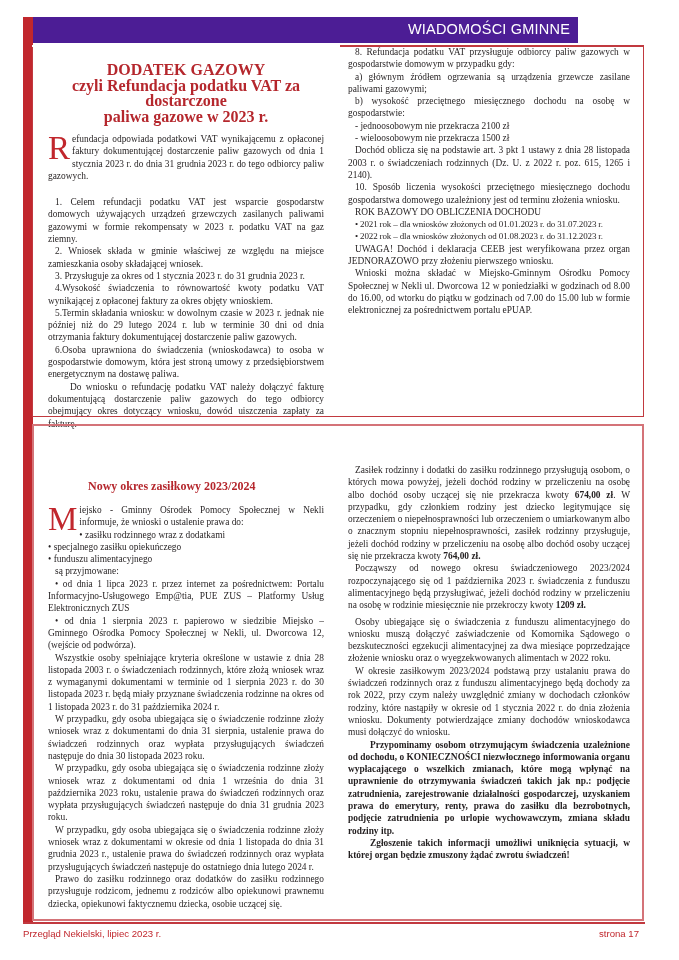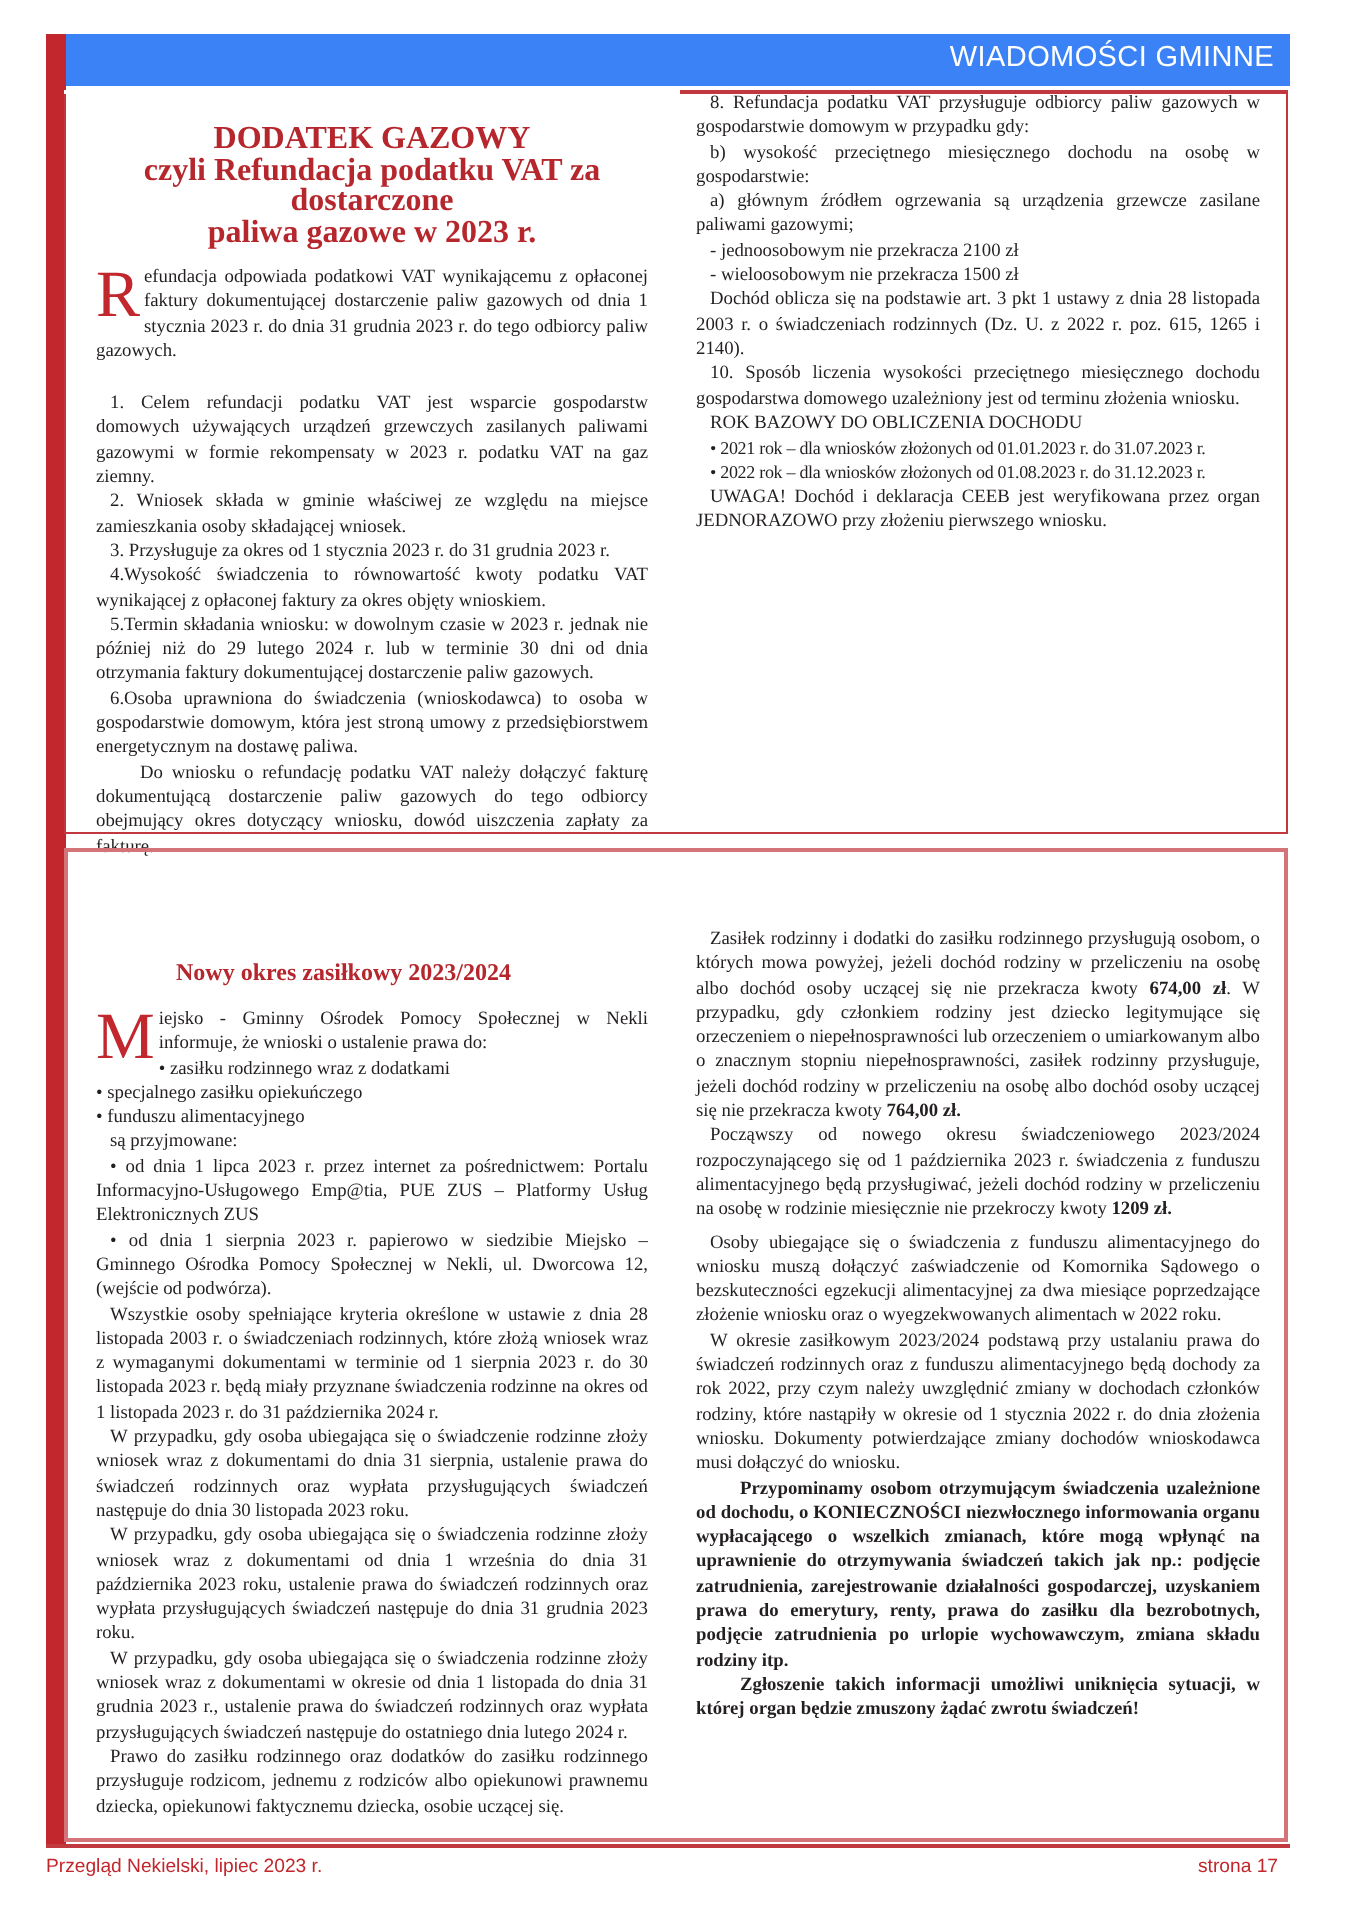--- a/index.html
+++ b/index.html
@@ -5,7 +5,7 @@
   html, body { margin:0; padding:0; background:#fff; }
   body { width:679px; height:960px; position:relative; overflow:hidden;
          font-family:"Liberation Serif","DejaVu Serif",serif; color:#231f20; }
-  .header-bar { position:absolute; left:23px; top:17px; width:622px; height:26px; background:#3b82f6; }
+  .header-bar { position:absolute; left:23px; top:17px; width:555px; height:26px; background:#4c1d95; }
   .header-title { position:absolute; right:8px; top:4px; color:#fff; font-family:"Liberation Sans","DejaVu Sans",sans-serif; font-size:14.5px; letter-spacing:0.2px; }
   .left-bar { position:absolute; left:23px; top:17px; width:10px; height:906px; background:#c1272d; }
   .box { position:absolute; border:1.5px solid #c1393f; box-sizing:border-box; }

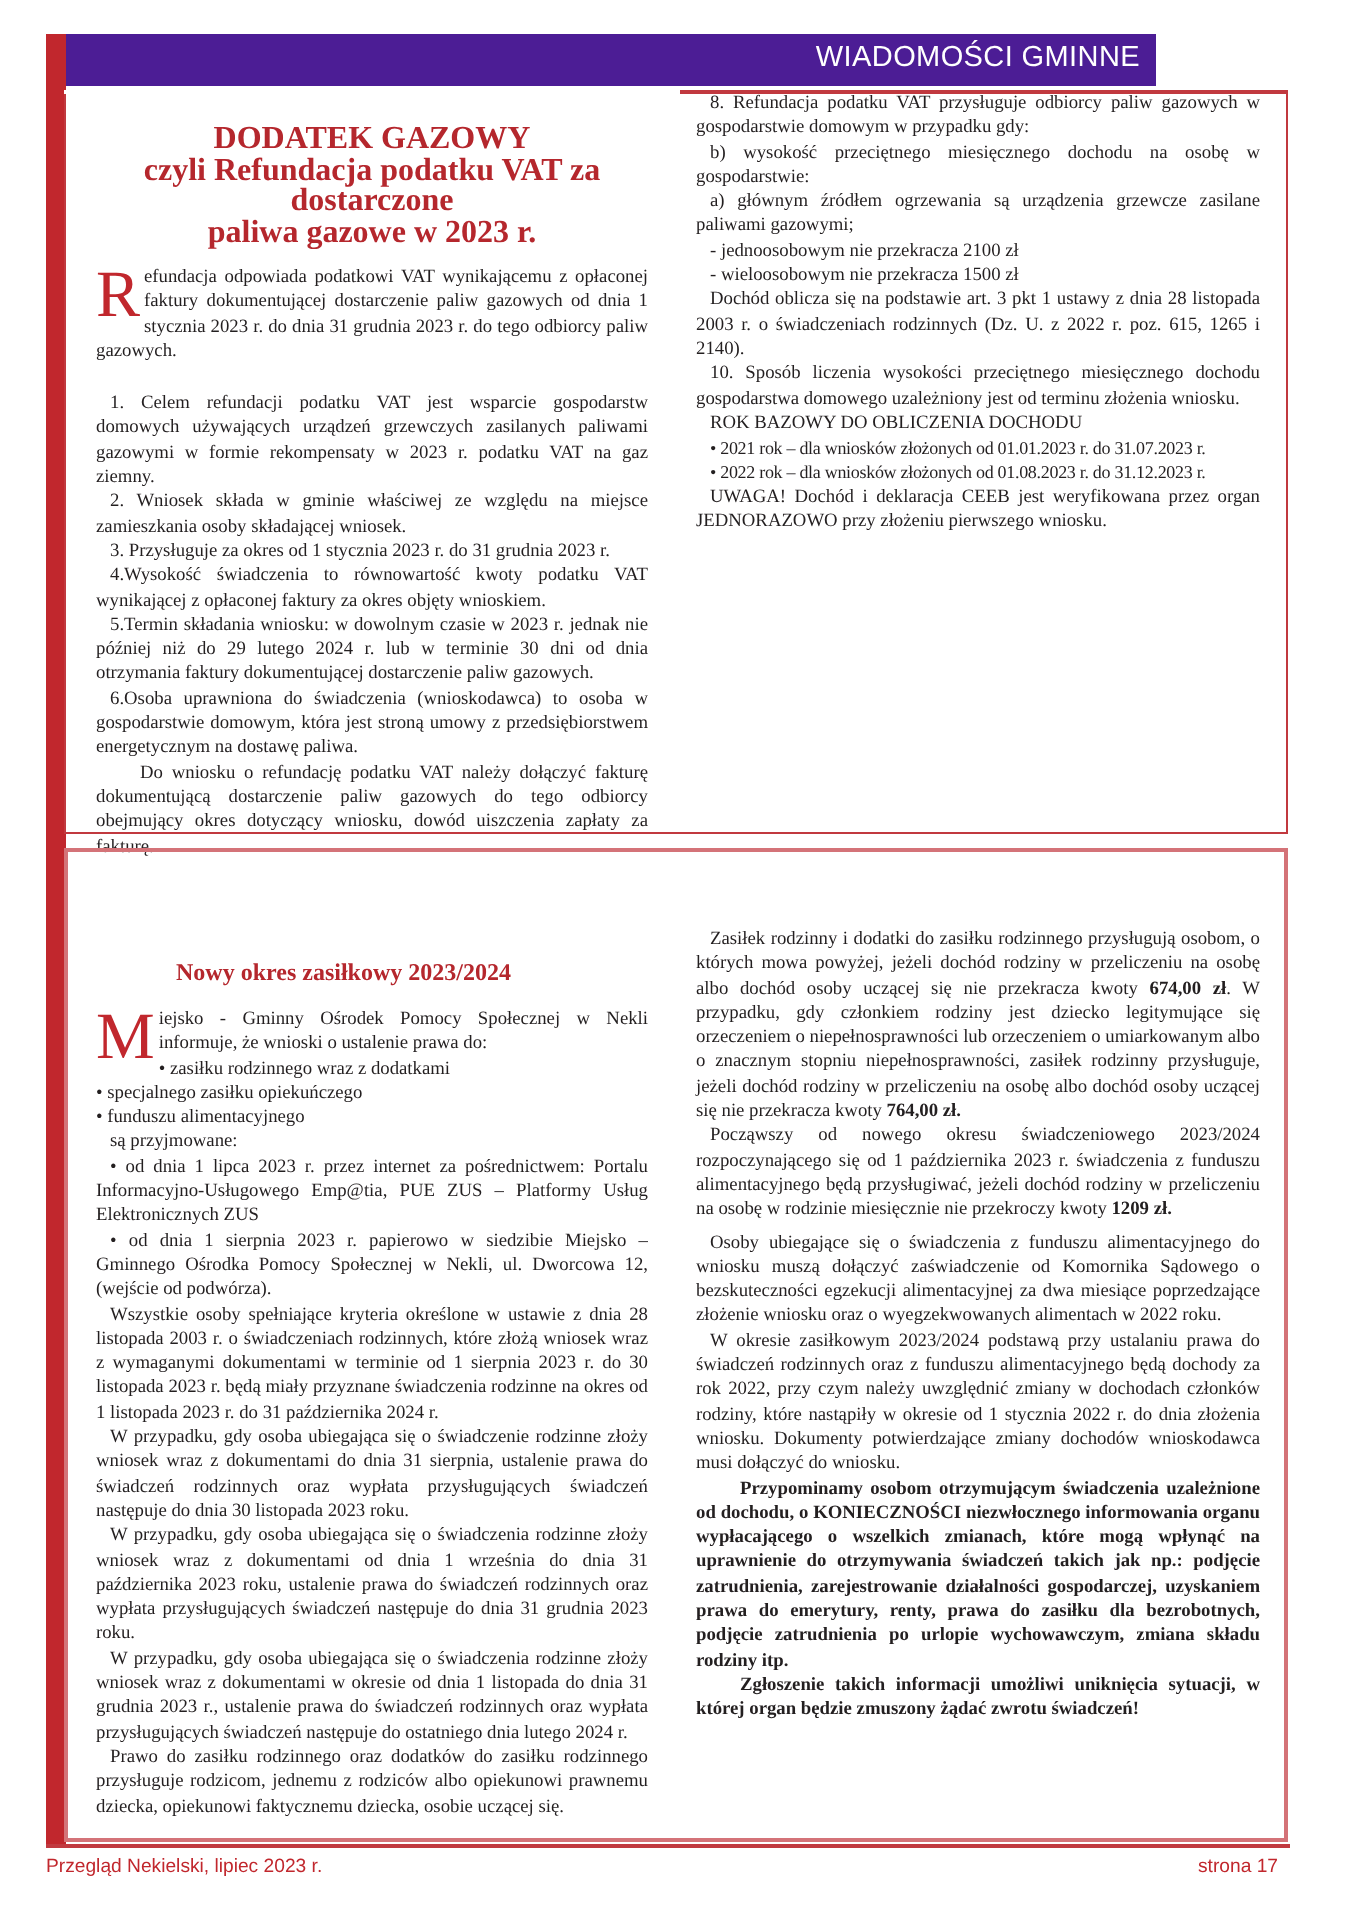--- a/index.html
+++ b/index.html
@@ -59,8 +59,8 @@
 
 <div class="col" style="left:348px; top:46px; width:282px;">
   <p>8.   Refundacja podatku VAT przysługuje odbiorcy paliw gazowych w gospodarstwie domowym w przypadku gdy:</p>
+  <p>a) głównym źródłem ogrzewania są urządzenia grzewcze zasilane paliwami gazowymi;</p>
   <p>b) wysokość przeciętnego miesięcznego dochodu na osobę w gospodarstwie:</p>
-  <p>a) głównym źródłem ogrzewania są urządzenia grzewcze zasilane paliwami gazowymi;</p>
   <p>- jednoosobowym nie przekracza 2100 zł</p>
   <p>- wieloosobowym nie przekracza 1500 zł</p>
   <p>Dochód oblicza się na podstawie art. 3 pkt 1 ustawy z dnia 28 listopada 2003 r. o świadczeniach rodzinnych (Dz. U. z 2022 r. poz. 615, 1265 i 2140).</p>

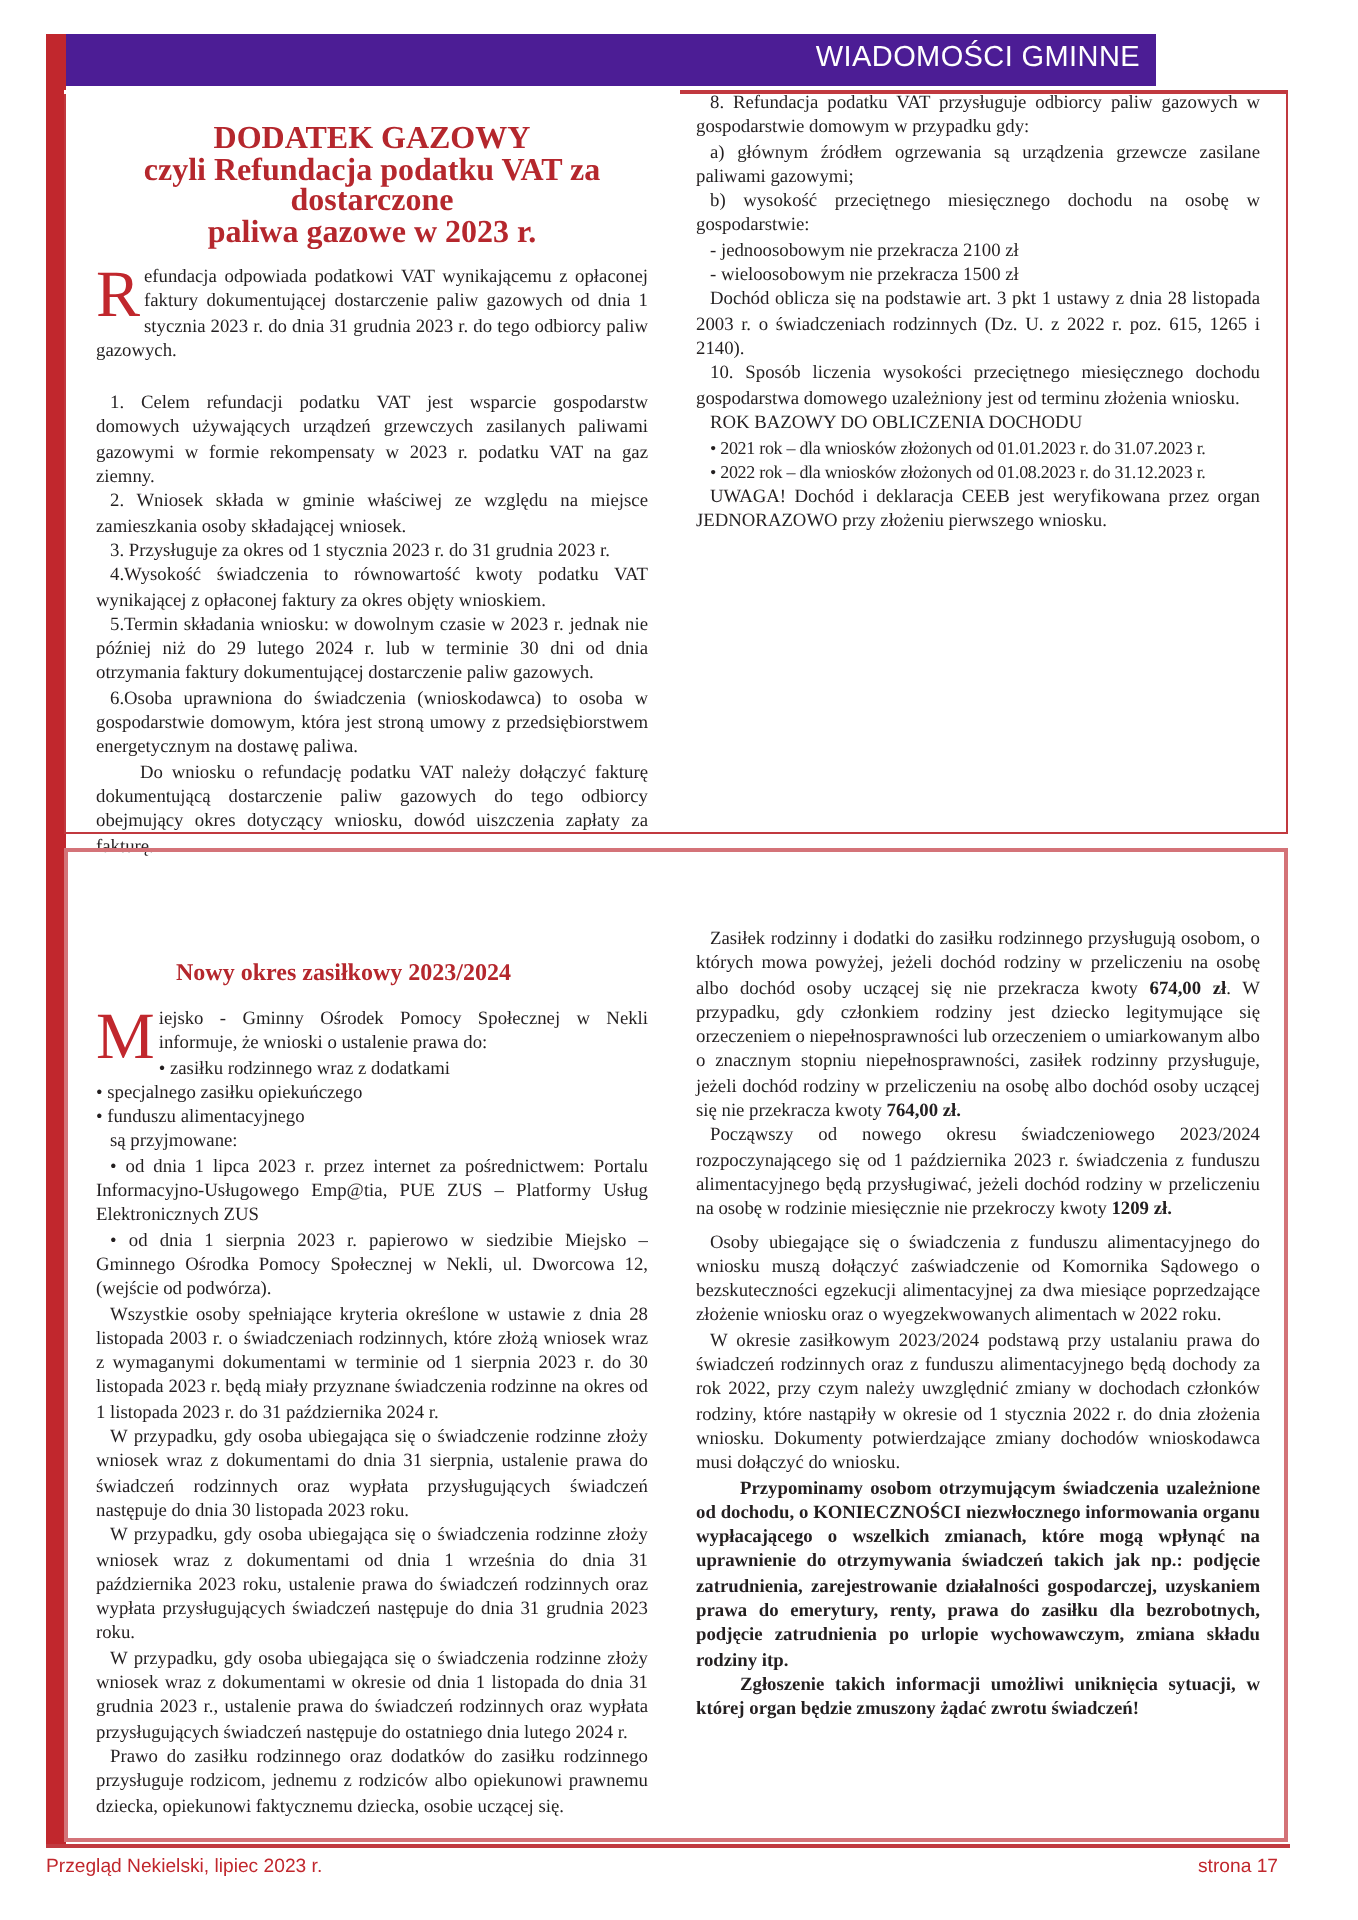--- a/index.html
+++ b/index.html
@@ -69,6 +69,7 @@
   <p class="condensed">• 2021 rok – dla wniosków złożonych od 01.01.2023 r. do 31.07.2023 r.</p>
   <p class="condensed">• 2022 rok – dla wniosków złożonych od 01.08.2023 r. do 31.12.2023 r.</p>
   <p>UWAGA! Dochód i deklaracja CEEB jest weryfikowana przez organ JEDNORAZOWO przy złożeniu pierwszego wniosku.</p>
+  <p>Wnioski można składać w Miejsko-Gminnym Ośrodku Pomocy Społecznej w Nekli ul. Dworcowa 12 w poniedziałki w godzinach od 8.00 do 16.00, od wtorku do piątku w godzinach od 7.00 do 15.00 lub w formie elektronicznej za pośrednictwem portalu ePUAP.</p>
 </div>
 
 <div class="box box2"></div>

